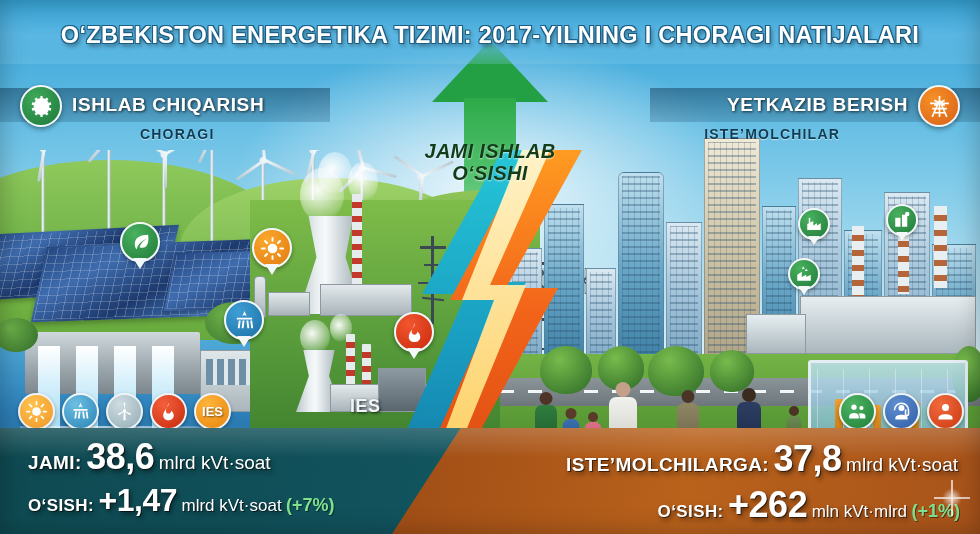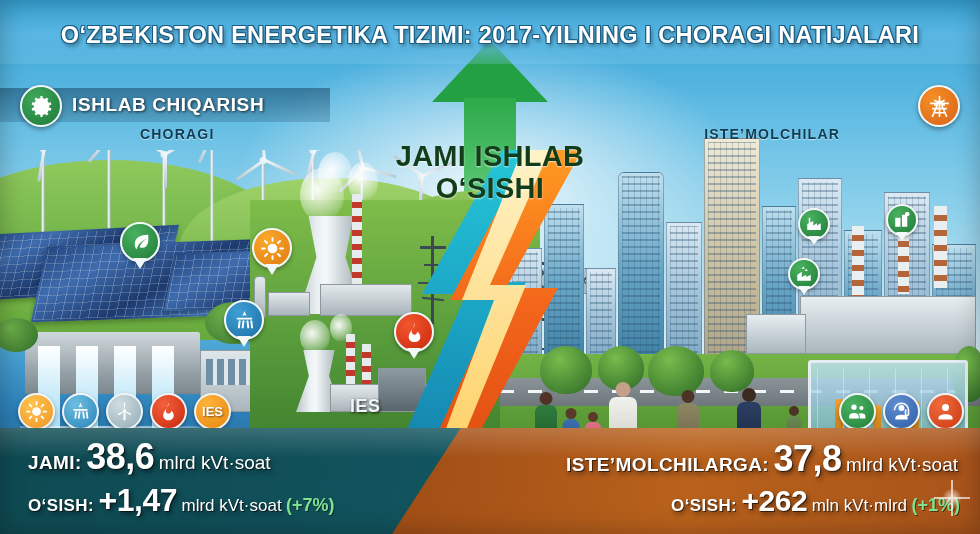--- a/index.html
+++ b/index.html
@@ -676,6 +676,9 @@
   </div>
   <div class="sub-label left">CHORAGI</div>
 
+  <div class="ribbon right">
+    <span class="ribbon-label">YETKAZIB BERISH</span>
+  </div>
   <div class="badge-circle right">
     <svg viewBox="0 0 24 24">
       <g stroke="#fff" stroke-width="1.6" fill="none">

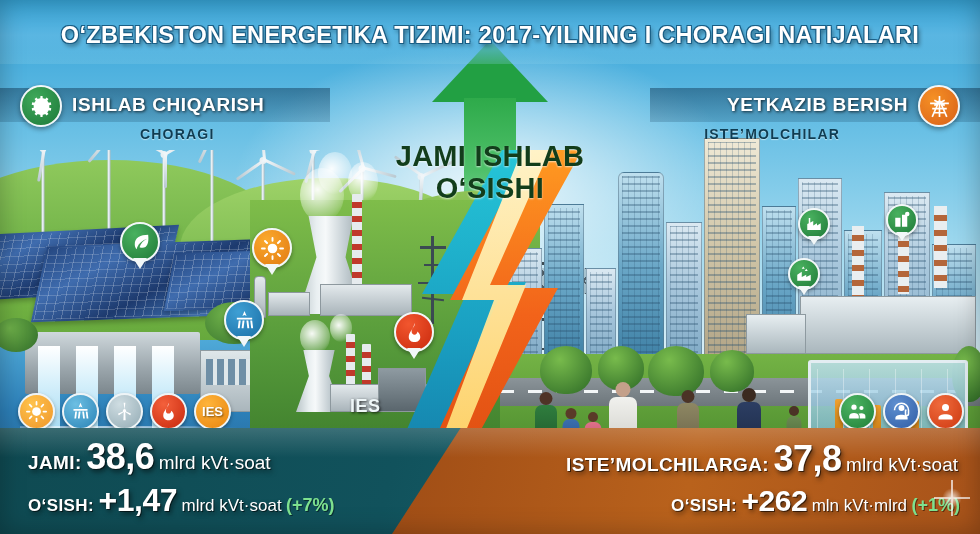--- a/index.html
+++ b/index.html
@@ -296,10 +296,11 @@
   .center-head{
     position:absolute; left:50%; top:140px; transform:translateX(-50%);
     width:260px; text-align:center;
-    font-size:29px; font-weight:bold; line-height:1.12;
+    font-size:20px; font-weight:bold; line-height:1.12;
     color:#123d1b;
     letter-spacing:.3px;
     text-shadow:0 1px 2px rgba(255,255,255,.65);
+    font-style:italic;
   }
 
   

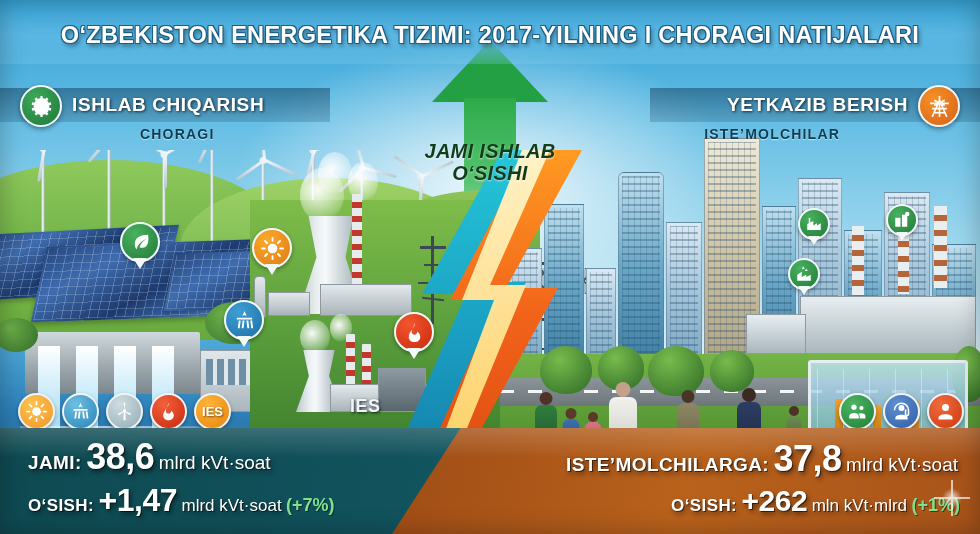--- a/index.html
+++ b/index.html
@@ -393,7 +393,7 @@
   .stat-line.r1{ right:22px; top:10px; }
   .stat-line.r2{ right:20px; top:56px; }
   .stat-line.r2 .lbl{ font-size:17px; }
-  .stat-line.r2 .big{ font-size:30px; }
+  .stat-line.r2 .big{ font-size:36px; }
   .stat-line.r2 .unit{ font-size:17px; }
 
   .sparkle{

